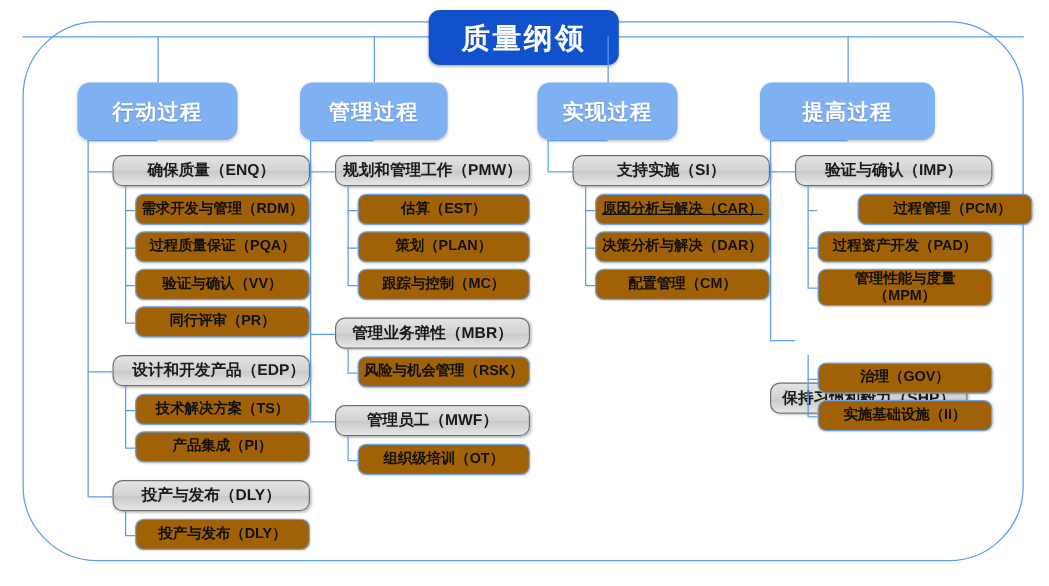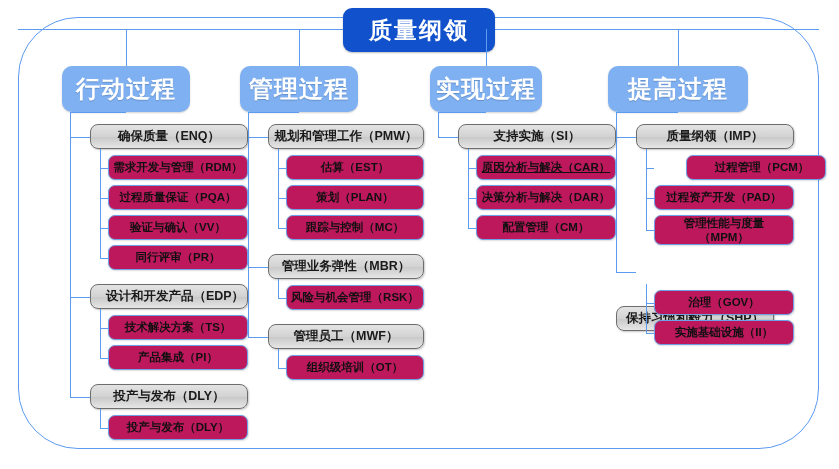--- a/index.html
+++ b/index.html
@@ -43,7 +43,7 @@
     background:#7eb0f2;
     border-radius:10px;
     display:flex;align-items:center;justify-content:center;
-    color:#ffffff;font-size:24px;font-weight:700;letter-spacing:1px;
+    color:#ffffff;font-size:17px;font-weight:700;letter-spacing:1px;
     text-shadow:0 1px 1px rgba(0,0,0,.18);
     box-shadow:0 1px 2px rgba(0,0,0,.18);
   }

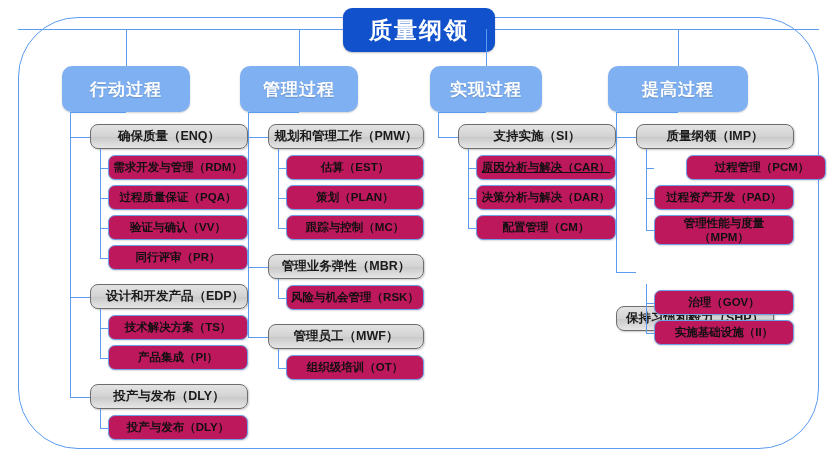--- a/index.html
+++ b/index.html
@@ -156,7 +156,7 @@
       <div class="hline" style="left: 438px; top: 112px; width: 48px;"></div>
       <div class="colhead" style="left: 608px; top: 66px; width: 140px;">提高过程</div>
       <div class="vline" style="left: 678px; top: 29px; height: 37px;"></div>
-      <div class="grp" style="left: 636px; top: 124px; width: 158px; height: 25px;">质量纲领（IMP）</div>
+      <div class="grp" style="left: 636px; top: 124px; width: 158px; height: 25px;">验证与确认（IMP）</div>
       <div class="hline" style="left: 616px; top: 136.5px; width: 20px;"></div>
       <div class="leaf" style="left: 686px; top: 155px; width: 140px; height: 25px; padding-left: 12px;">过程管理（PCM）</div>
       <div class="hline" style="left: 646px; top: 167.5px; width: 8px;"></div>

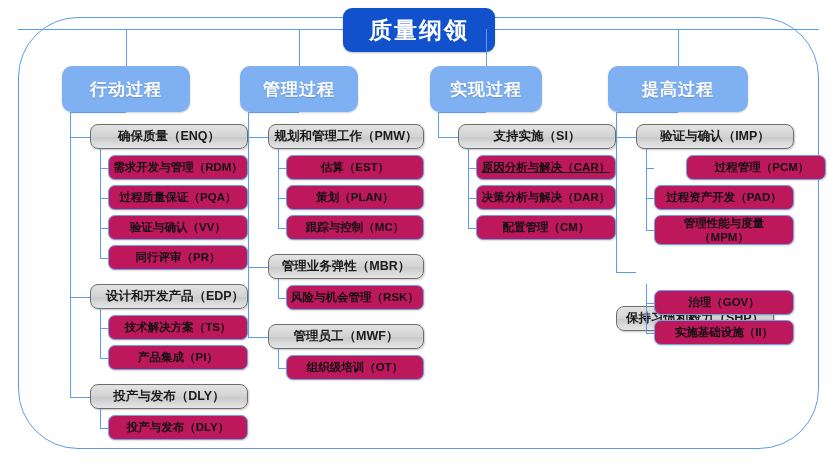--- a/index.html
+++ b/index.html
@@ -64,7 +64,7 @@
   
   .leaf{
     position:absolute;
-    background:#be185d;
+    background:#a16207;
     border:1.2px solid #6ea2e8;
     border-radius:7px;
     display:flex;align-items:center;justify-content:center;

